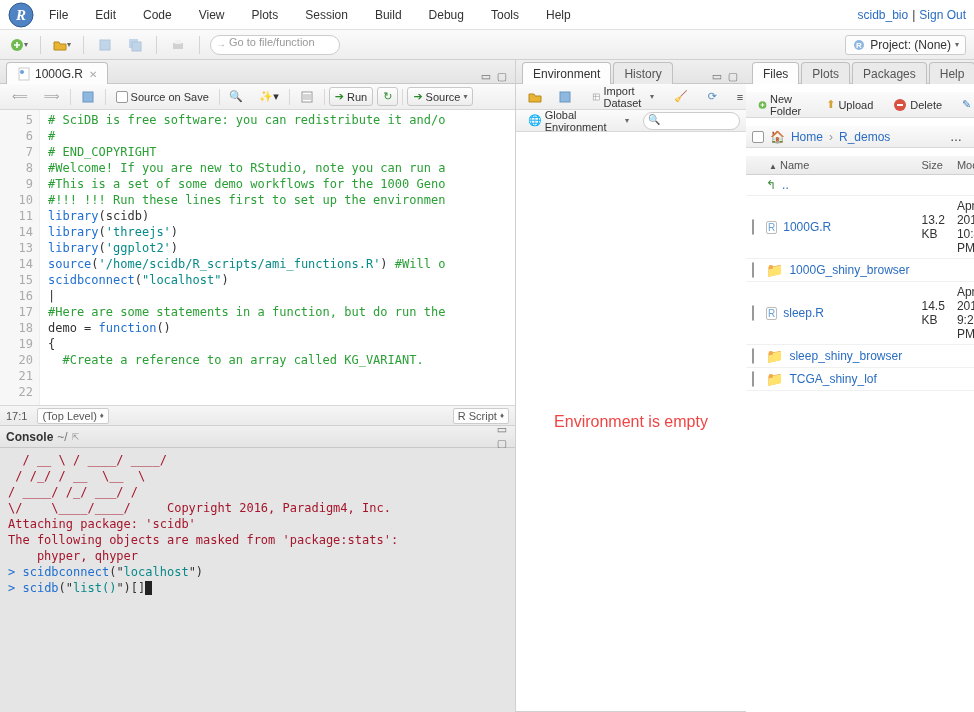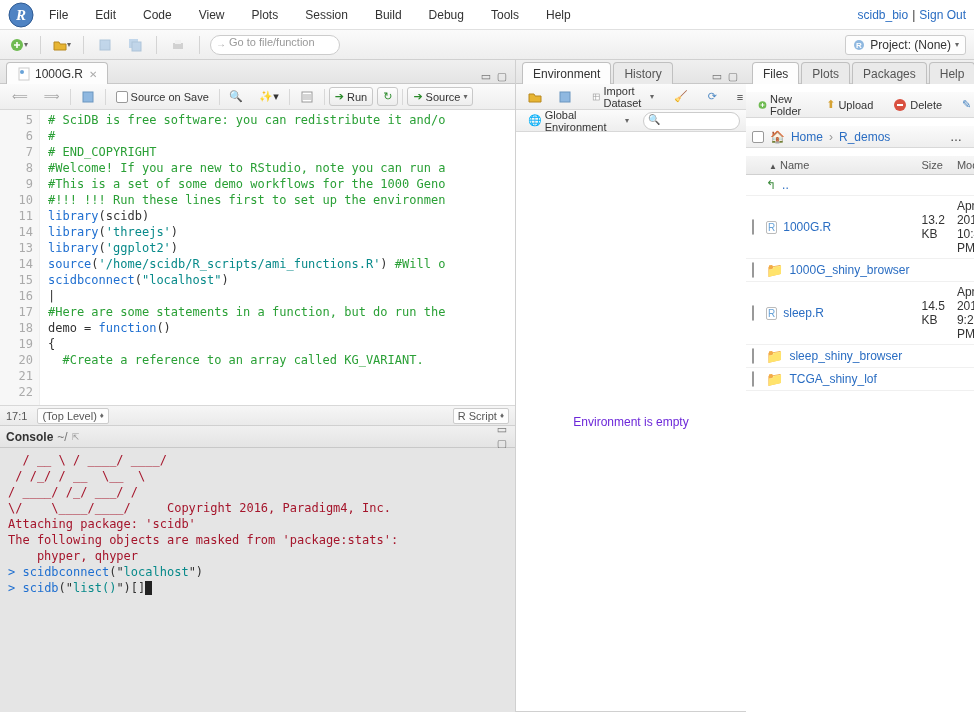--- a/index.html
+++ b/index.html
@@ -70,7 +70,7 @@
 .cursor-blk { display: inline-block; width: 7px; height: 14px; background: #222; vertical-align: text-bottom; }
 
 
-.env-body { flex: 1; display: flex; align-items: center; justify-content: center; color: #6d28d9; font-size: 12px; }
+.env-body { flex: 1; display: flex; align-items: center; justify-content: center; color: #ef4444; font-size: 16px; }
 .search-box { height: 18px; border: 1px solid #ccc; border-radius: 9px; padding: 0 8px 0 18px; font-size: 11px; width: 110px; background: #fff; position: relative; }
 .search-box::before { content: "🔍"; position: absolute; left: 4px; top: 1px; font-size: 10px; color: #bbb; }
 .push-right { margin-left: auto; }

